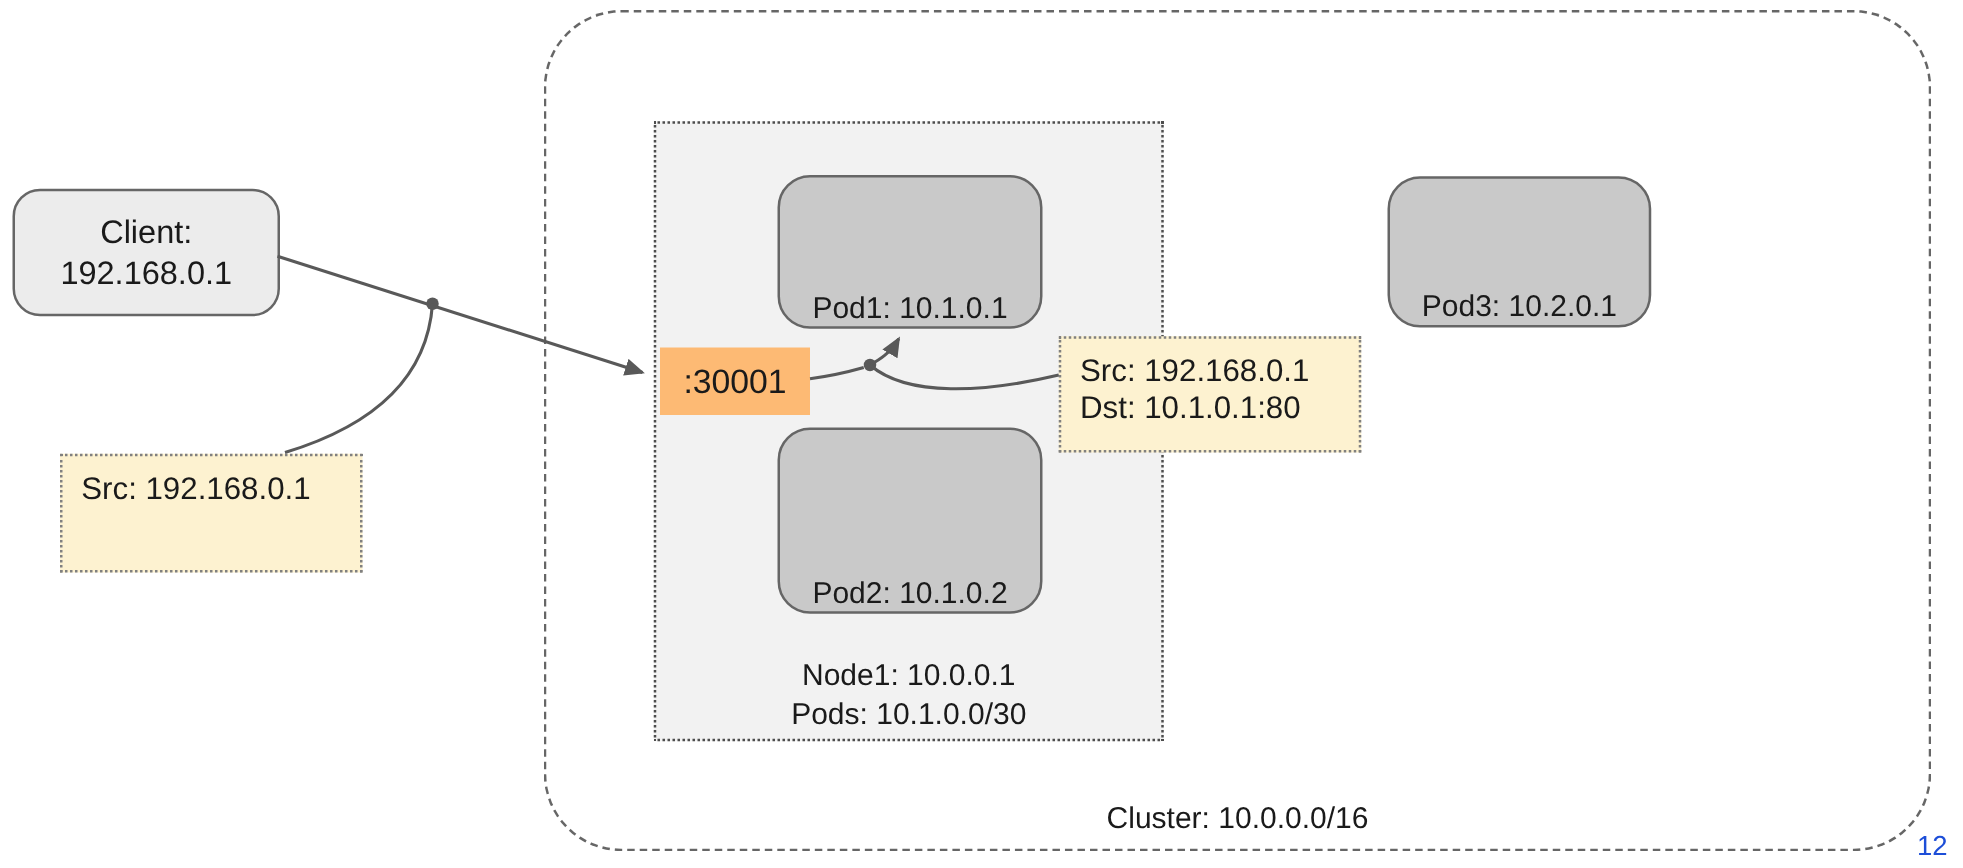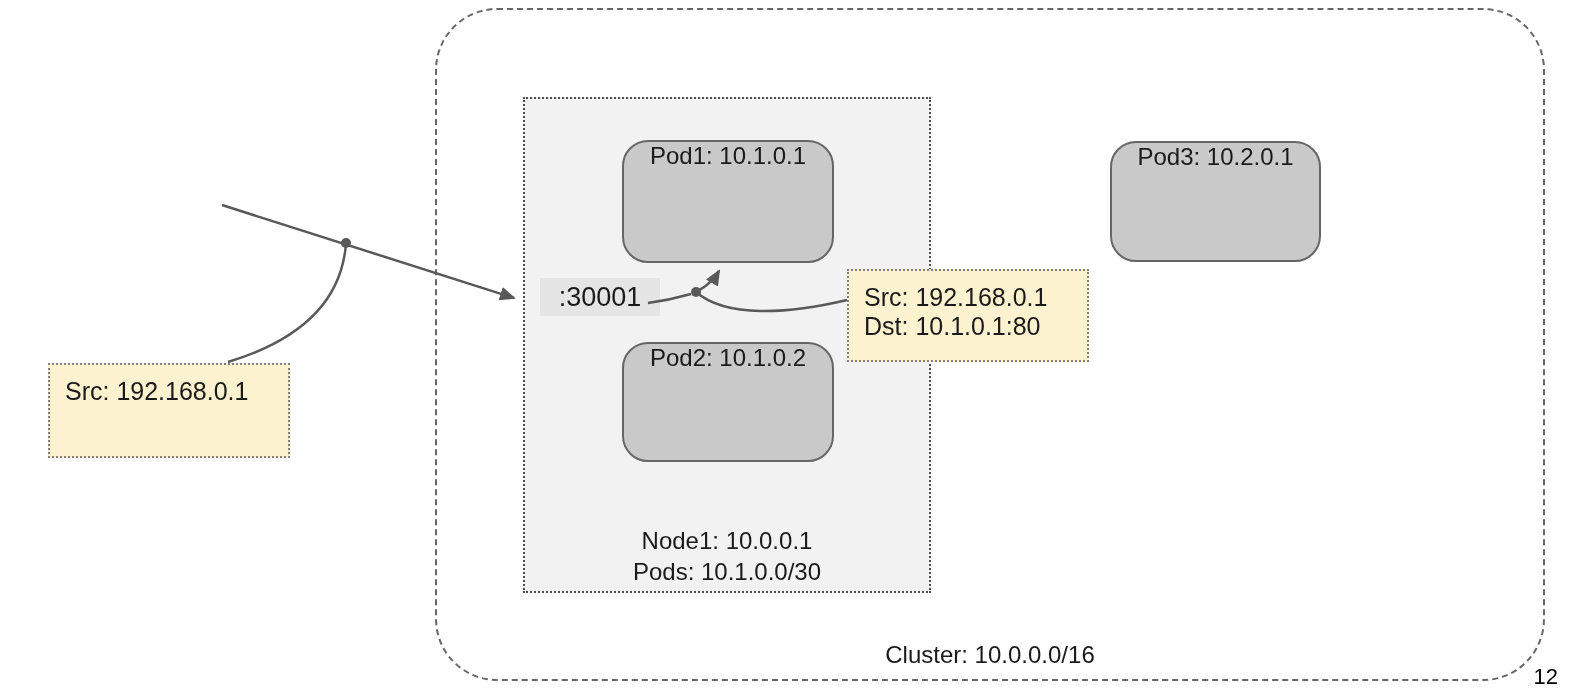--- a/index.html
+++ b/index.html
@@ -121,6 +121,10 @@
 
   <div class="box cluster-label">Cluster: 10.0.0.0/16</div>
 
+  <div class="box client">
+    <div>Client:</div>
+    <div>192.168.0.1</div>
+  </div>
 
   <div class="box nodeport">:30001</div>
 

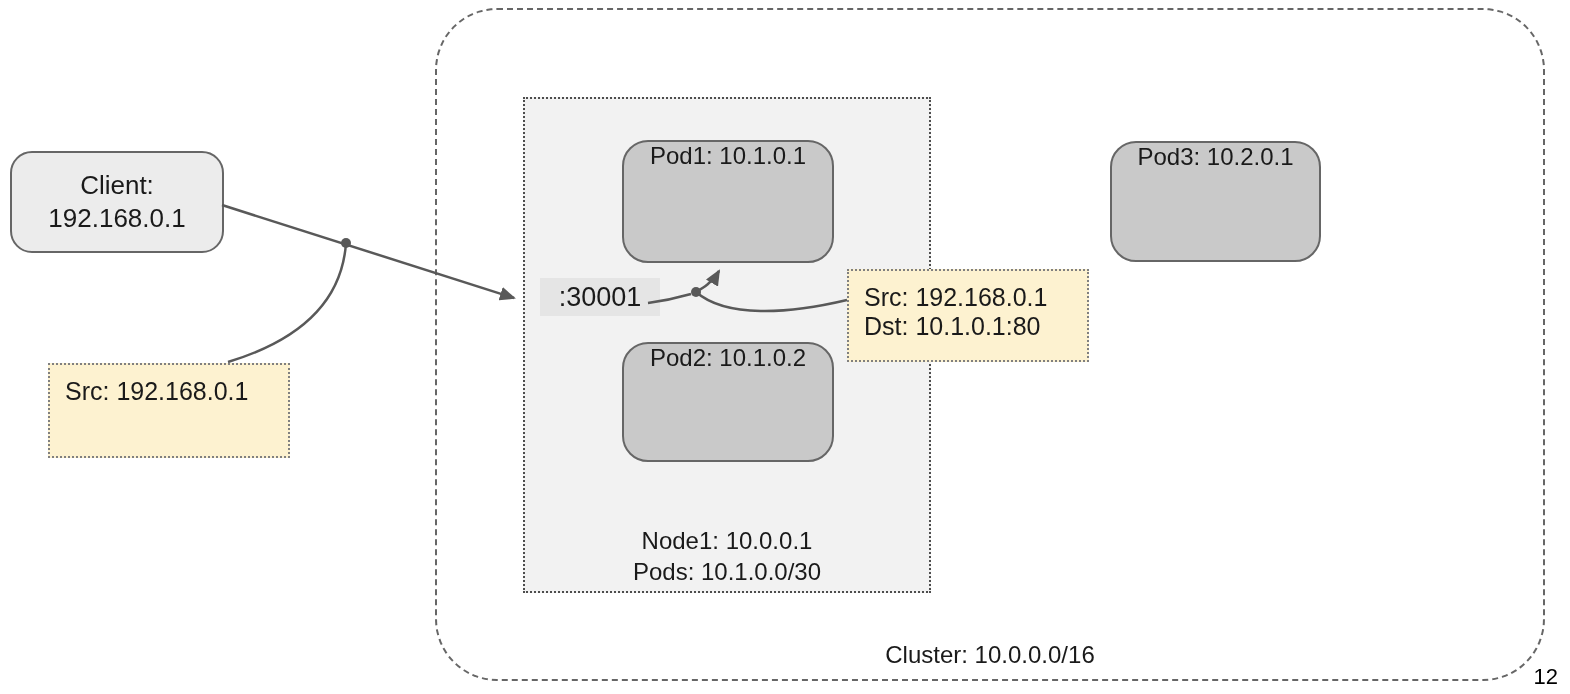--- a/index.html
+++ b/index.html
@@ -45,7 +45,7 @@
     background: #c9c9c9;
     border: 2px solid #666666;
     border-radius: 26px;
-    display: flex; align-items: flex-start; justify-content: center;
+    display: flex; align-items: flex-end; justify-content: center;
     font-size: 24px;
   }
   .pod1 { left: 622px;  top: 140px; width: 212px; height: 123px; }

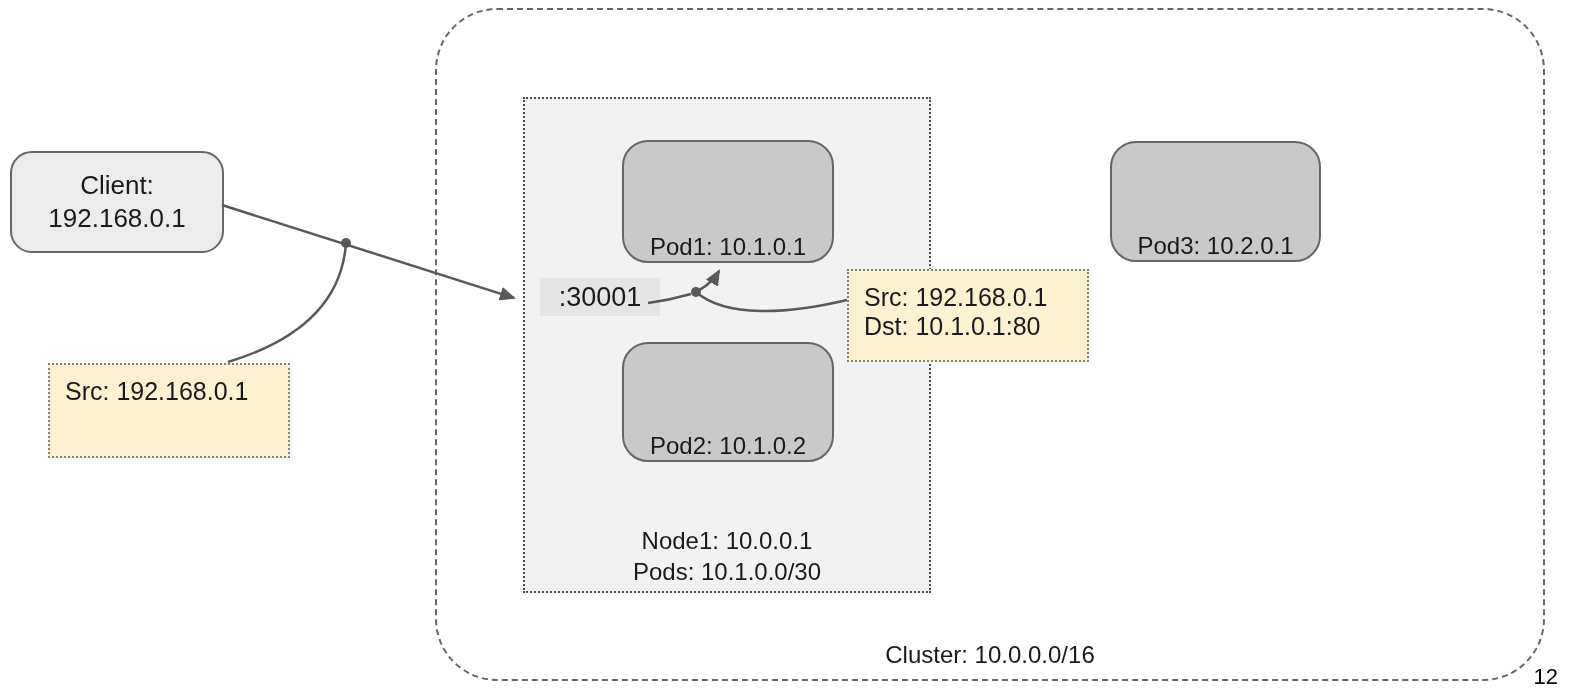--- a/index.html
+++ b/index.html
@@ -65,11 +65,10 @@
 
   
   .nodeport {
-    left: 528px; top: 278px; width: 120px; height: 38px;
-    background: #e5e5e5;
+    left: 528px; top: 278px; width: 120px; height: 54px;
+    background: #fdba74;
     display: flex; align-items: center; justify-content: center;
     font-size: 27px;
-    margin-left: 12px;
   }
 
   

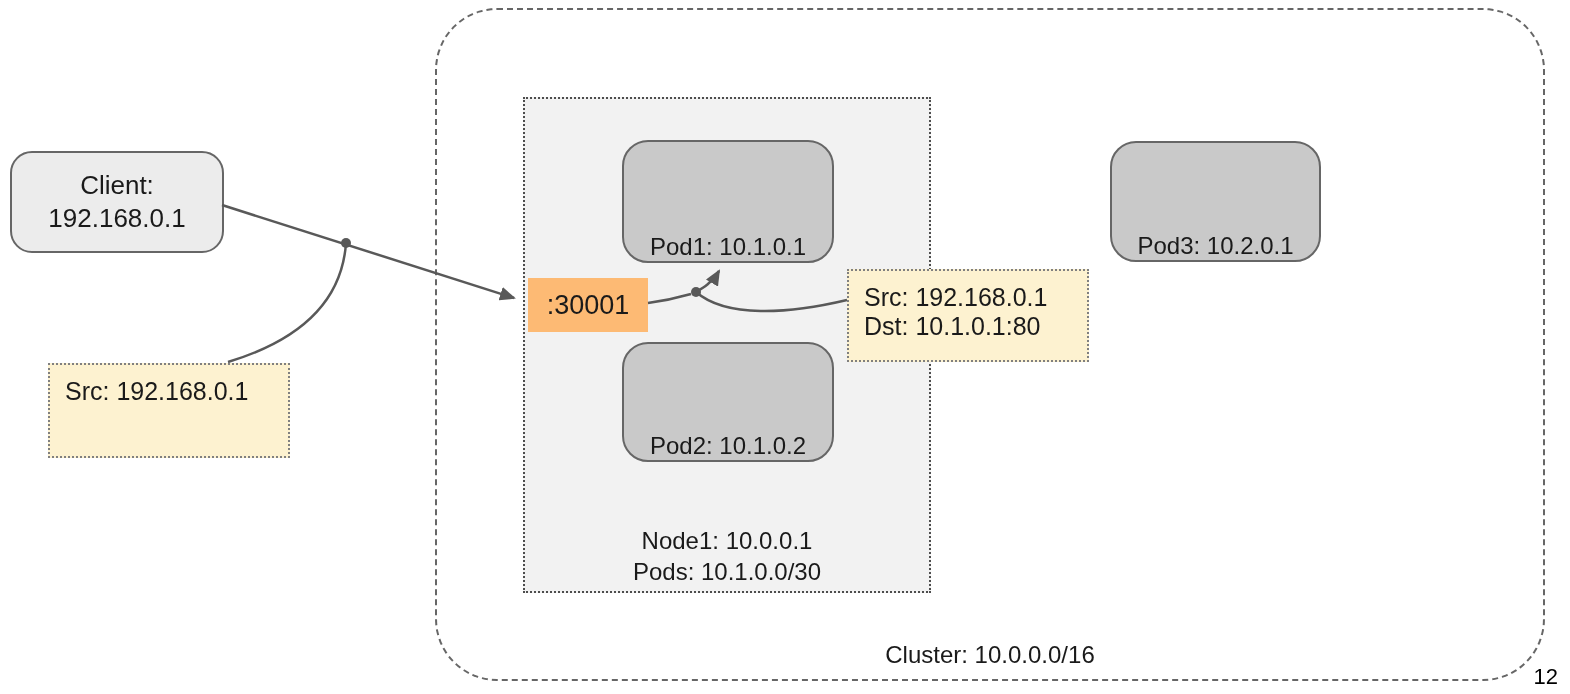--- a/index.html
+++ b/index.html
@@ -49,7 +49,7 @@
     font-size: 24px;
   }
   .pod1 { left: 622px;  top: 140px; width: 212px; height: 123px; }
-  .pod2 { left: 622px;  top: 342px; width: 212px; height: 120px; }
+  .pod2 { left: 622px;  top: 342px; width: 212px; height: 149px; }
   .pod3 { left: 1110px; top: 141px; width: 211px; height: 121px; }
 
   

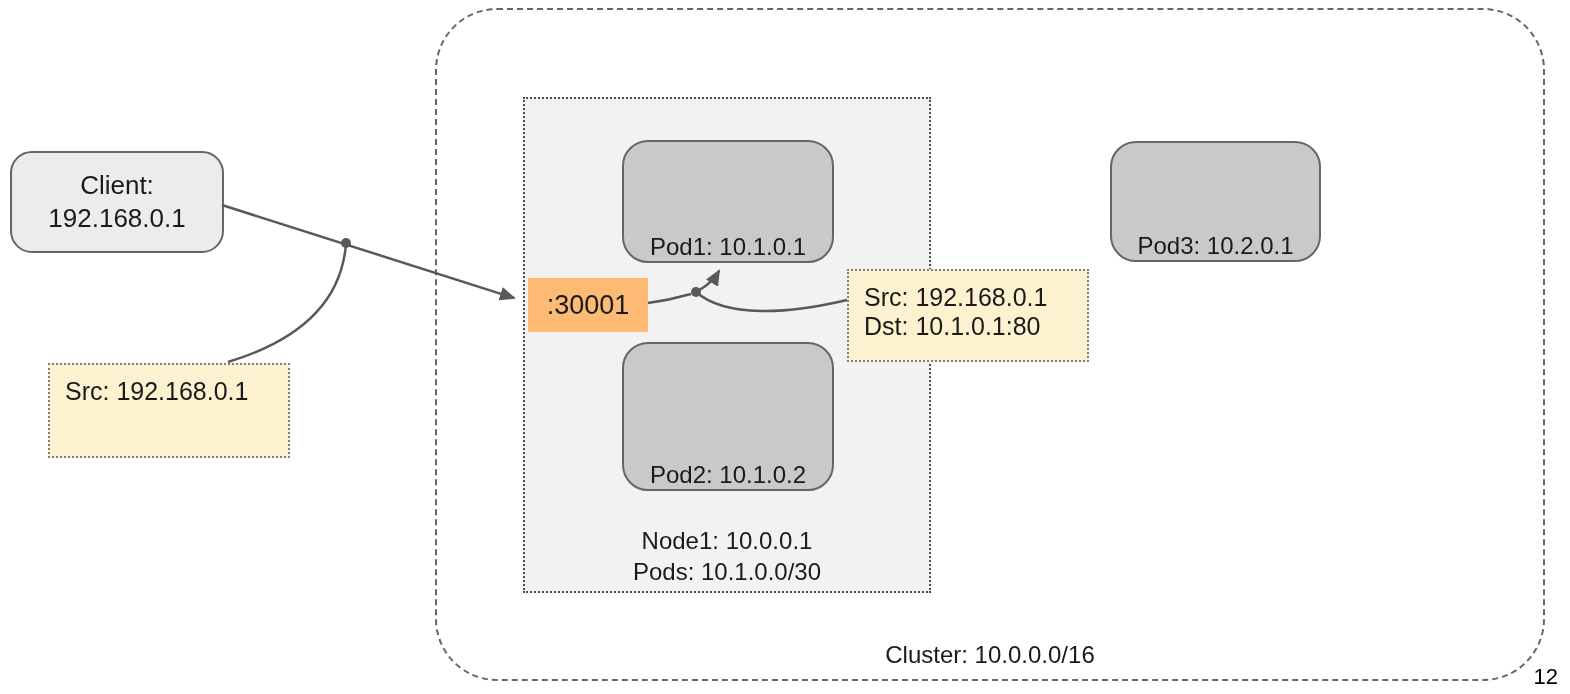--- a/index.html
+++ b/index.html
@@ -90,7 +90,7 @@
 
   .page-number {
     position: absolute; right: 12px; bottom: 4px;
-    font-size: 22px; color: #000000;
+    font-size: 22px; color: #1d4ed8;
   }
 </style>
 </head>

